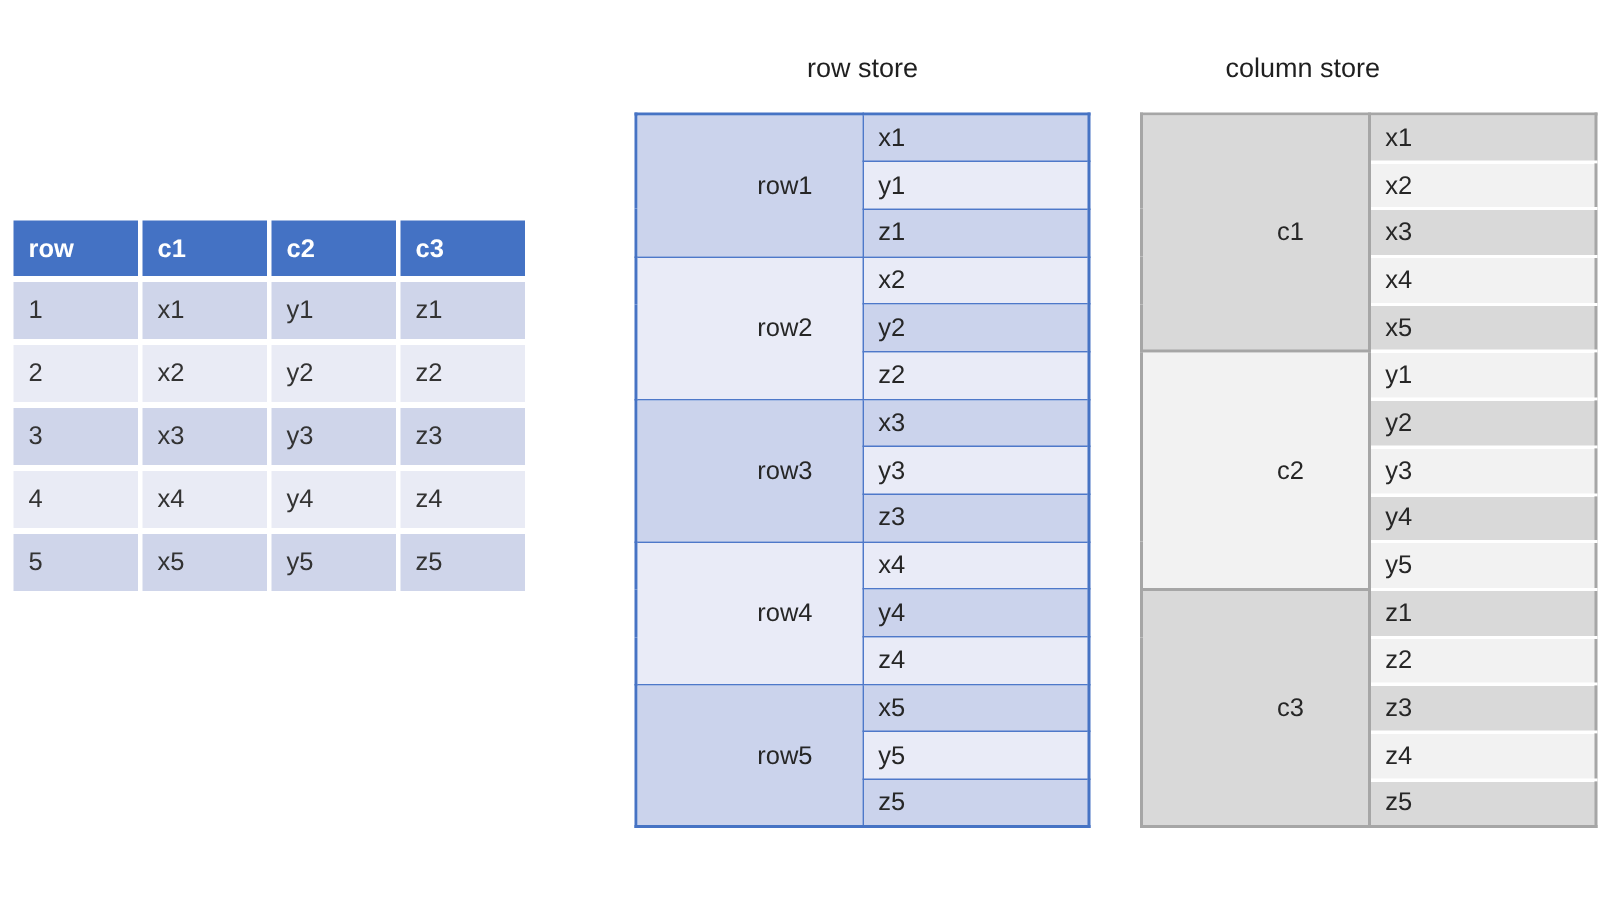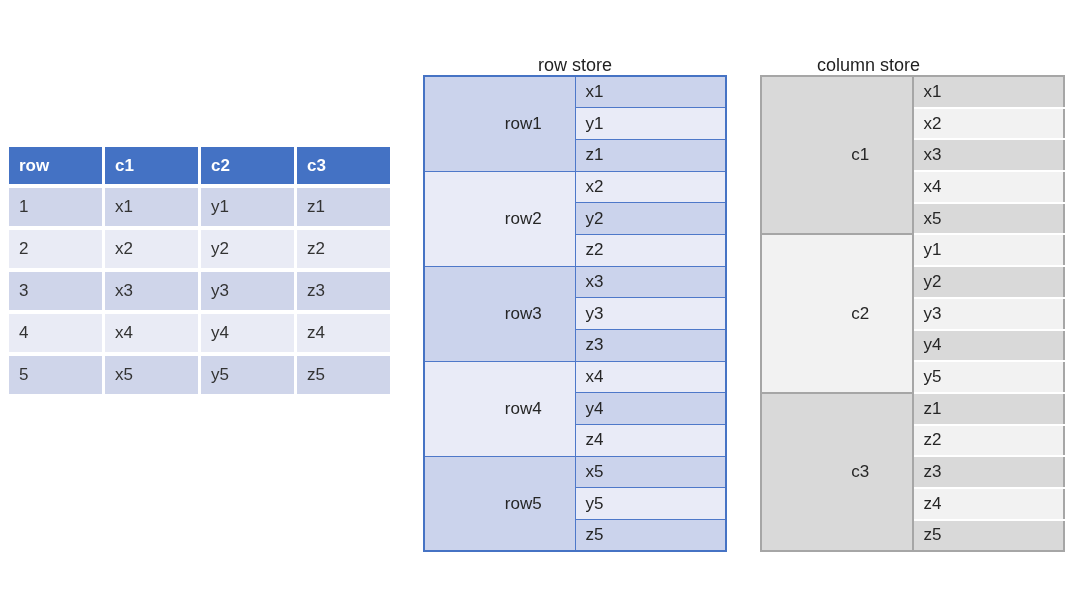--- a/index.html
+++ b/index.html
@@ -31,7 +31,7 @@
   
   .store-title {
     position:absolute; top:33px; height:24px; line-height:24px;
-    text-align:center; font-size:18px; color:#1f1f1f;margin-top:20px;
+    text-align:center; font-size:18px; color:#1f1f1f;
   }
   #row-store-title { left:423px; width:304px; }
   #col-store-title { left:716px; width:305px; }

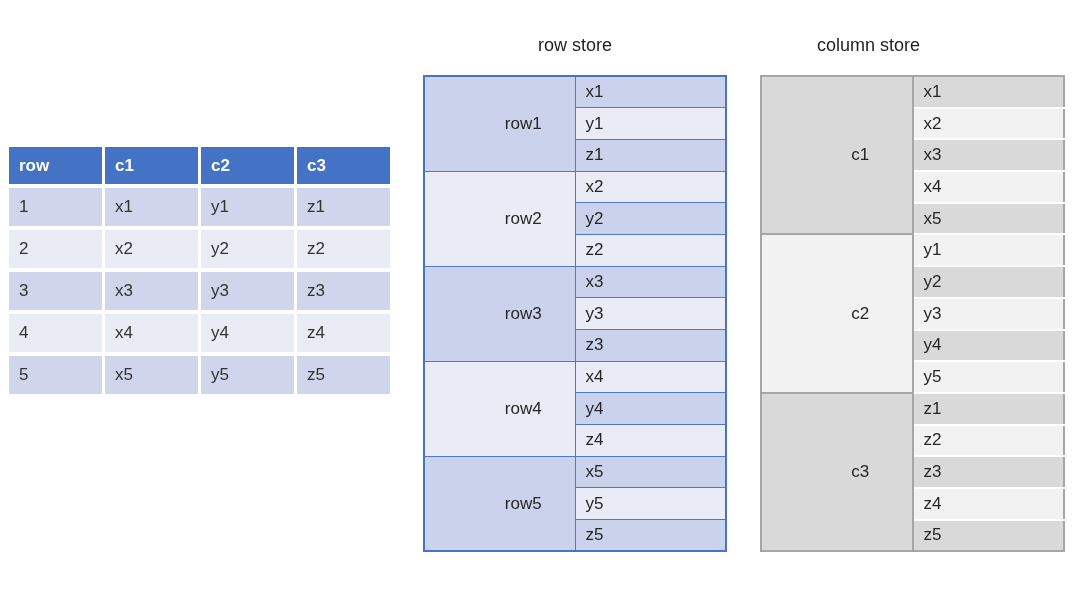--- a/index.html
+++ b/index.html
@@ -12,7 +12,7 @@
 
   
   .flat-table {
-    position:absolute; left:9px; top:147px; width:381px;
+    position:absolute; left:9px; top:147px; width:341px;
     display:grid; grid-template-columns:repeat(4,1fr);
     column-gap:3px; row-gap:4px;
   }

